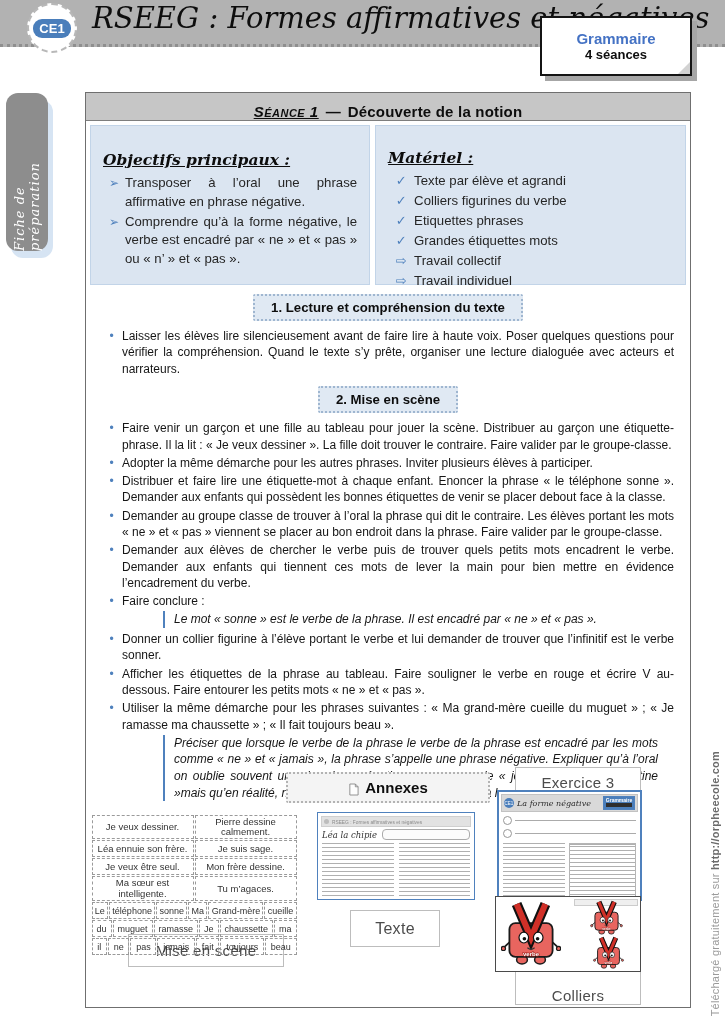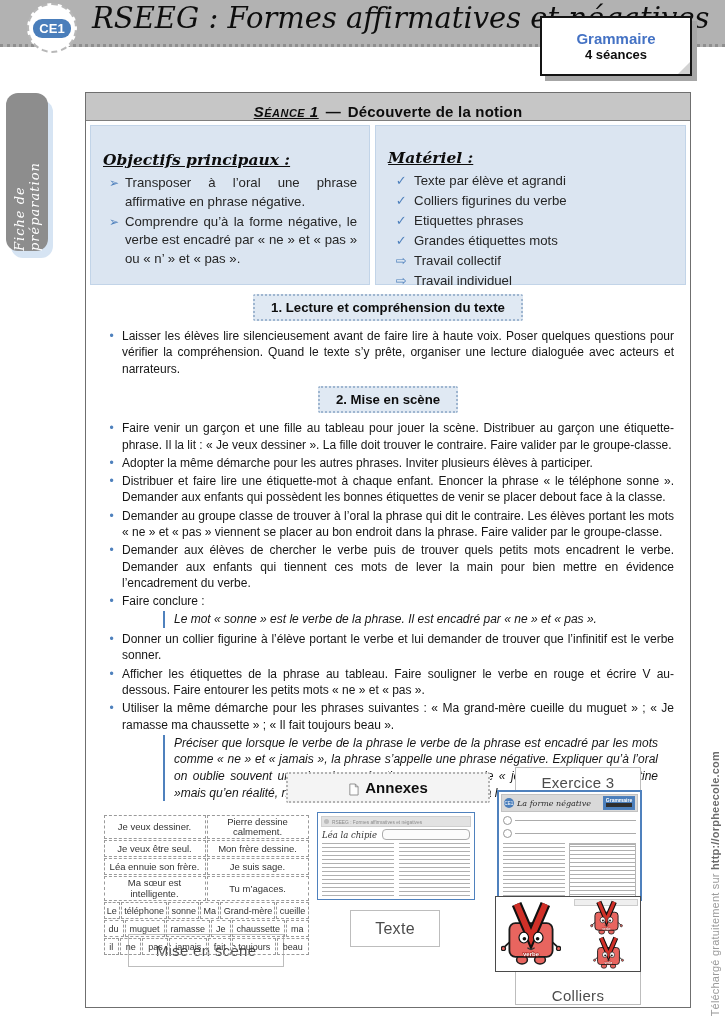--- a/index.html
+++ b/index.html
@@ -83,7 +83,7 @@
         align-items:center;justify-content:center;color:#4c4c4c;font-size:15px;
         letter-spacing:.3px;box-sizing:border-box;z-index:1}
 
-  .mise-table{position:absolute;left:17px;top:60px;width:206px;font-size:9.5px;color:#333;z-index:2}
+  .mise-table{position:absolute;left:5px;top:60px;width:206px;font-size:9.5px;color:#333;z-index:2}
   .prow,.wrow{display:flex}
   .pcell{flex:1;border:1px dashed #9a9a9a;margin:.5px;text-align:center;padding:1px;
         display:flex;align-items:center;justify-content:center;min-height:13px;line-height:1.1}

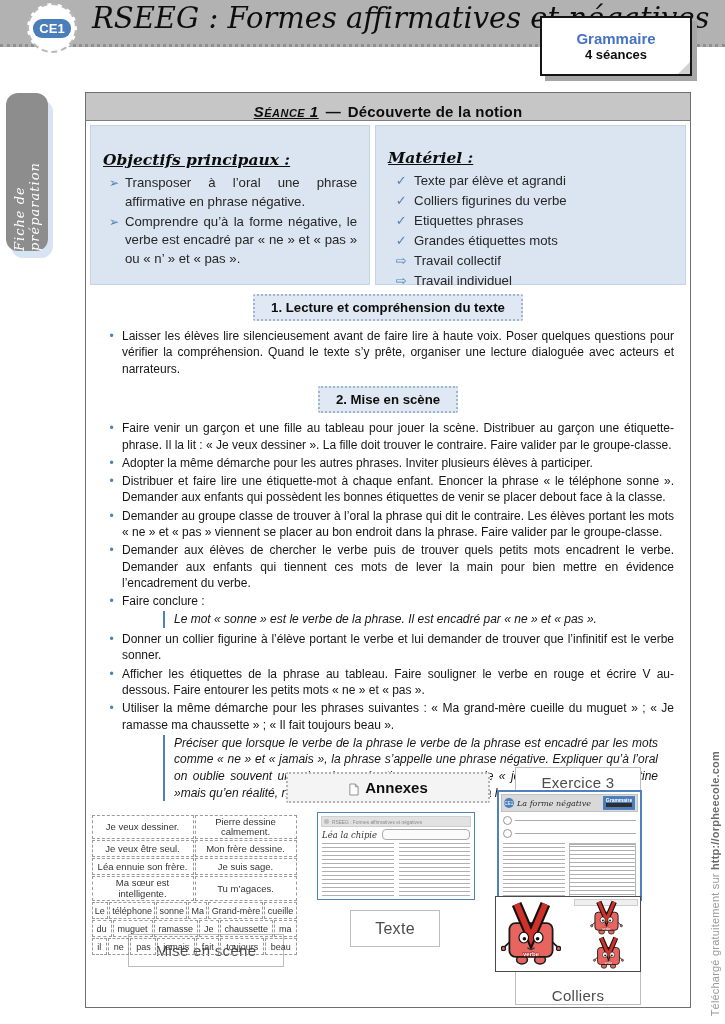--- a/index.html
+++ b/index.html
@@ -304,12 +304,12 @@
           <div class="pcell">Pierre dessine calmement.</div>
         </div>
         <div class="prow">
+          <div class="pcell">Léa ennuie son frère.</div>
+          <div class="pcell">Je suis sage.</div>
+        </div>
+        <div class="prow">
           <div class="pcell">Je veux être seul.</div>
           <div class="pcell">Mon frère dessine.</div>
-        </div>
-        <div class="prow">
-          <div class="pcell">Léa ennuie son frère.</div>
-          <div class="pcell">Je suis sage.</div>
         </div>
         <div class="prow">
           <div class="pcell">Ma sœur est intelligente.</div>

